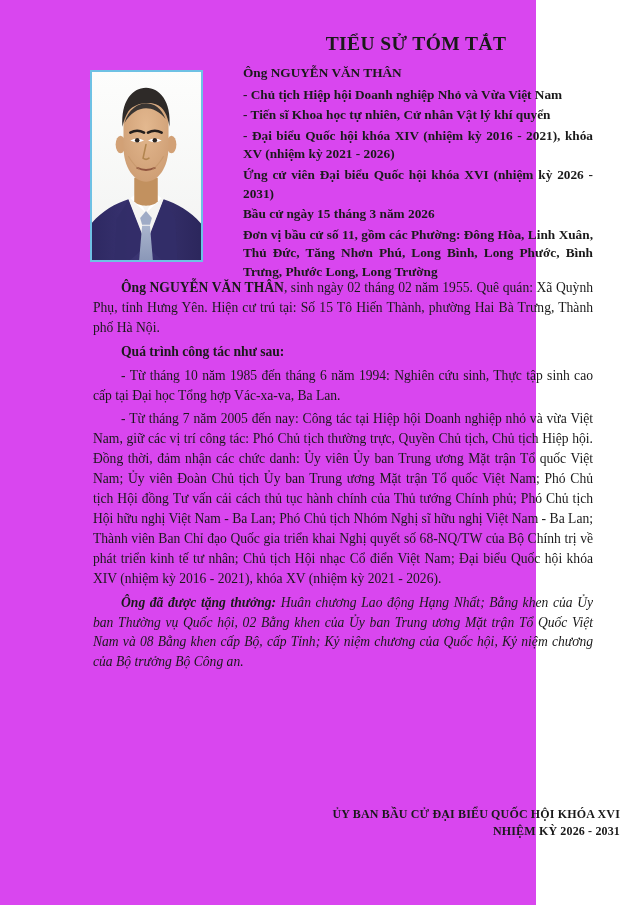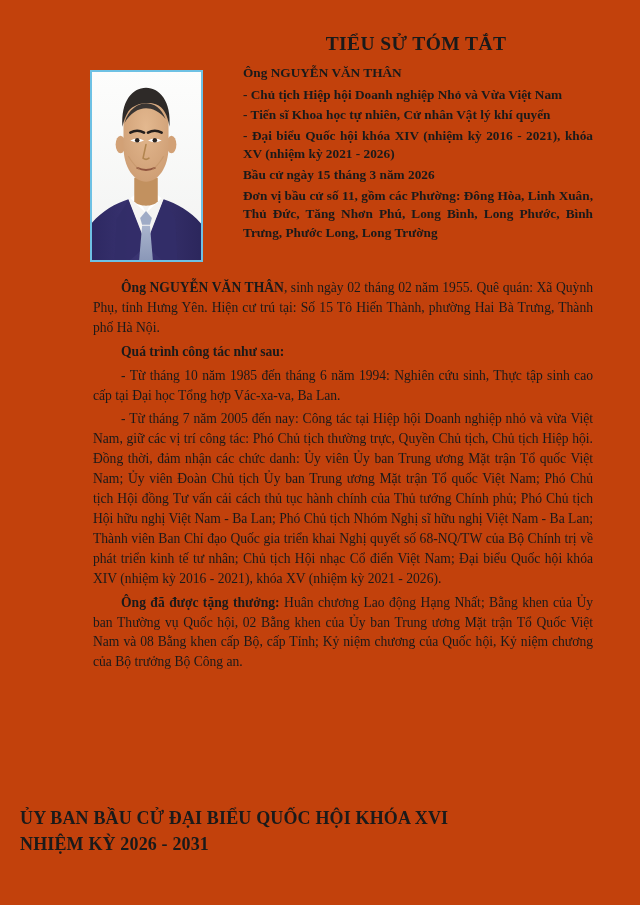--- a/index.html
+++ b/index.html
@@ -18,9 +18,9 @@
 
   .page {
     position: relative;
-    width: 640px;
+    width: 536px;
     height: 905px;
-    background: #c2410c;
+    background: #d946ef;
   }
 
   

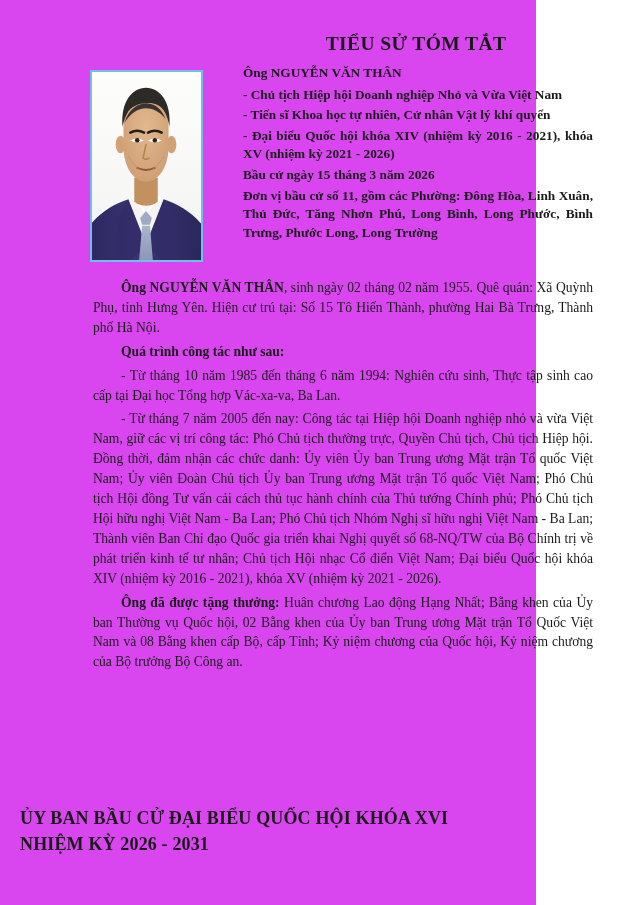--- a/index.html
+++ b/index.html
@@ -199,6 +199,7 @@
       <div class="hline">- Chủ tịch Hiệp hội Doanh nghiệp Nhỏ và Vừa Việt Nam</div>
       <div class="hline">- Tiến sĩ Khoa học tự nhiên, Cử nhân Vật lý khí quyển</div>
       <div class="hline justified">- Đại biểu Quốc hội khóa XIV (nhiệm kỳ 2016 - 2021), khóa XV (nhiệm kỳ 2021 - 2026)</div>
+      <div class="hline justified">Ứng cử viên Đại biểu Quốc hội khóa XVI (nhiệm kỳ 2026 - 2031)</div>
       <div class="hline">Bầu cử ngày 15 tháng 3 năm 2026</div>
       <div class="hline justified">Đơn vị bầu cử số 11, gồm các Phường: Đông Hòa, Linh Xuân, Thủ Đức, Tăng Nhơn Phú, Long Bình, Long Phước, Bình Trưng, Phước Long, Long Trường</div>
     </div>

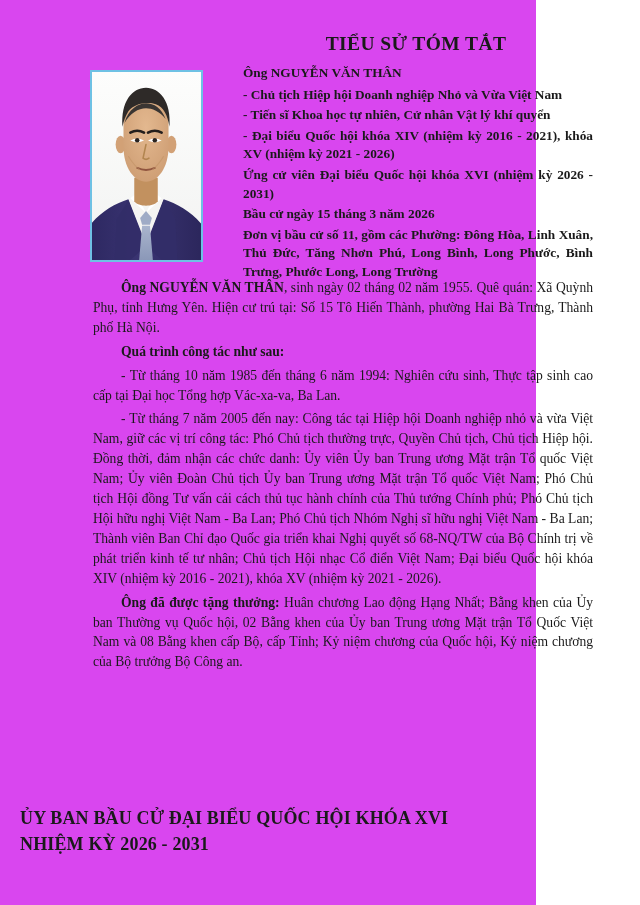--- a/index.html
+++ b/index.html
@@ -99,6 +99,7 @@
   }
   .body-zone p.tight {
     margin-bottom: 16px;
+    font-style: italic;
   }
   .body-zone p.spaced {
     margin-bottom: 4px;

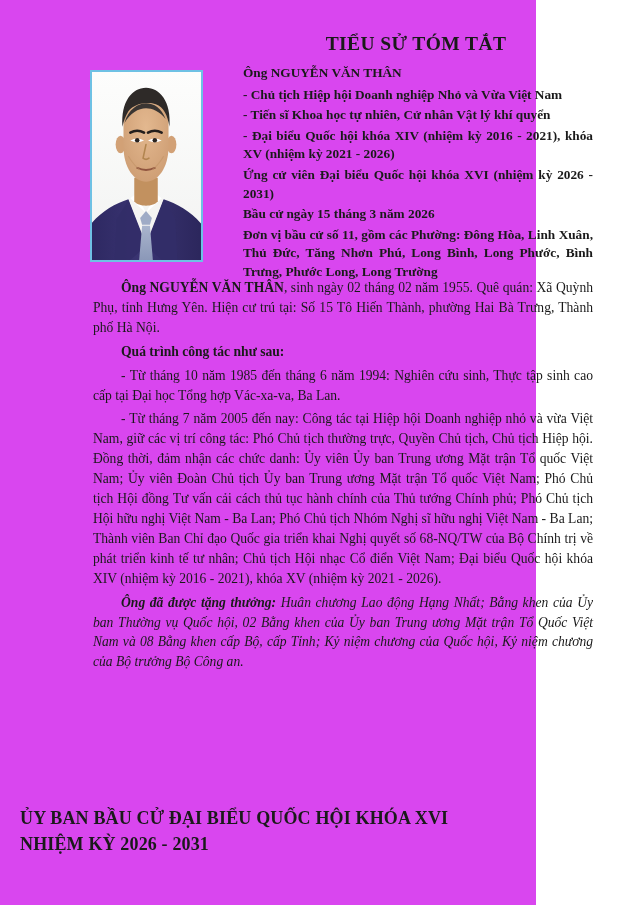--- a/index.html
+++ b/index.html
@@ -114,8 +114,8 @@
     left: 20px;
     top: 806px;
     width: 600px;
-    text-align: left;
-    font-size: 18px;
+    text-align: right;
+    font-size: 12px;
     font-weight: bold;
     line-height: 1.44;
     letter-spacing: 0.15px;

